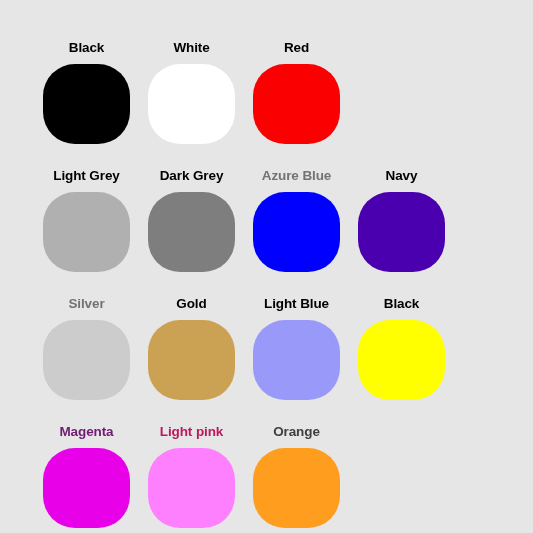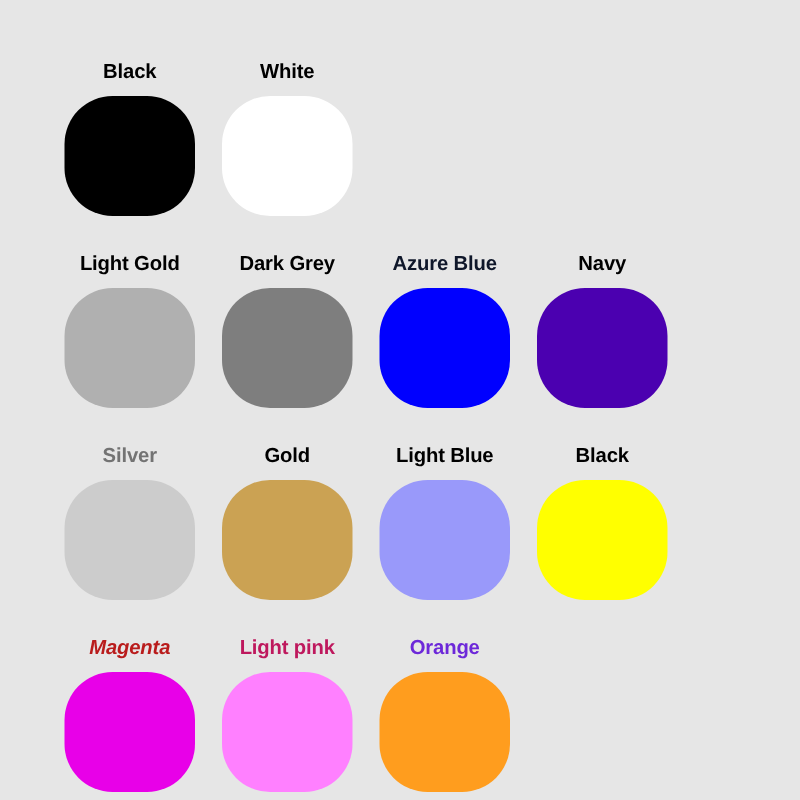--- a/index.html
+++ b/index.html
@@ -77,6 +77,10 @@
       <div class="swatch-label" style="color: rgb(0, 0, 0);">White</div>
       <div class="swatch-chip" style="background-color: rgb(255, 255, 255);"></div>
     </div>
+    <div class="swatch-cell">
+      <div class="swatch-label" style="color: rgb(0, 0, 0);">Red</div>
+      <div class="swatch-chip" style="background-color: rgb(250, 0, 0);"></div>
+    </div>
   </div>
 
   <div class="swatch-row">

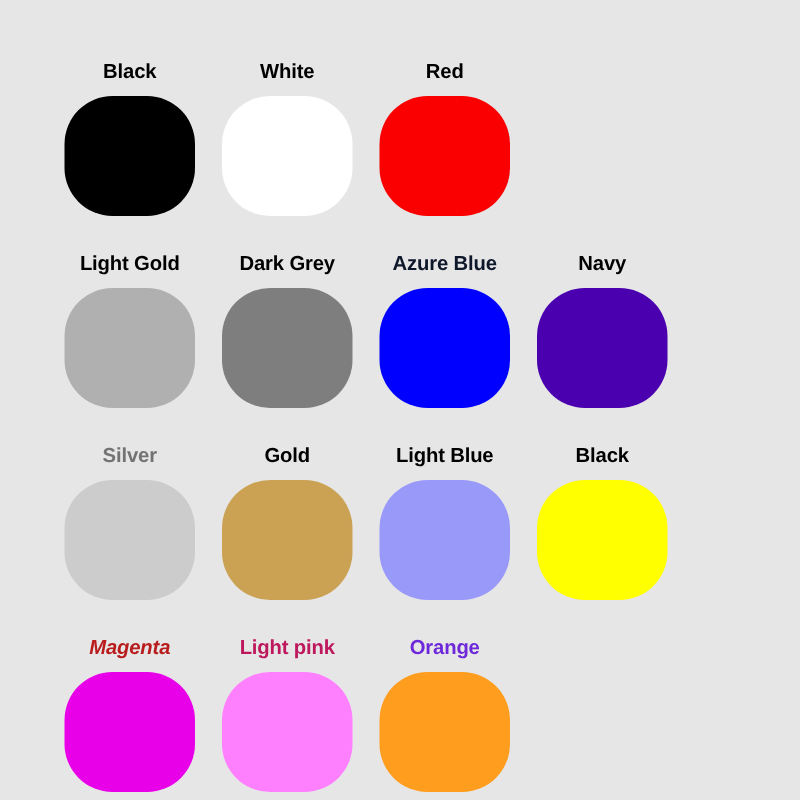--- a/index.html
+++ b/index.html
@@ -85,7 +85,7 @@
 
   <div class="swatch-row">
     <div class="swatch-cell">
-      <div class="swatch-label" style="color: rgb(0, 0, 0);">Light Gold</div>
+      <div class="swatch-label" style="color: rgb(0, 0, 0);">Light Grey</div>
       <div class="swatch-chip" style="background-color: rgb(176, 176, 176);"></div>
     </div>
     <div class="swatch-cell">

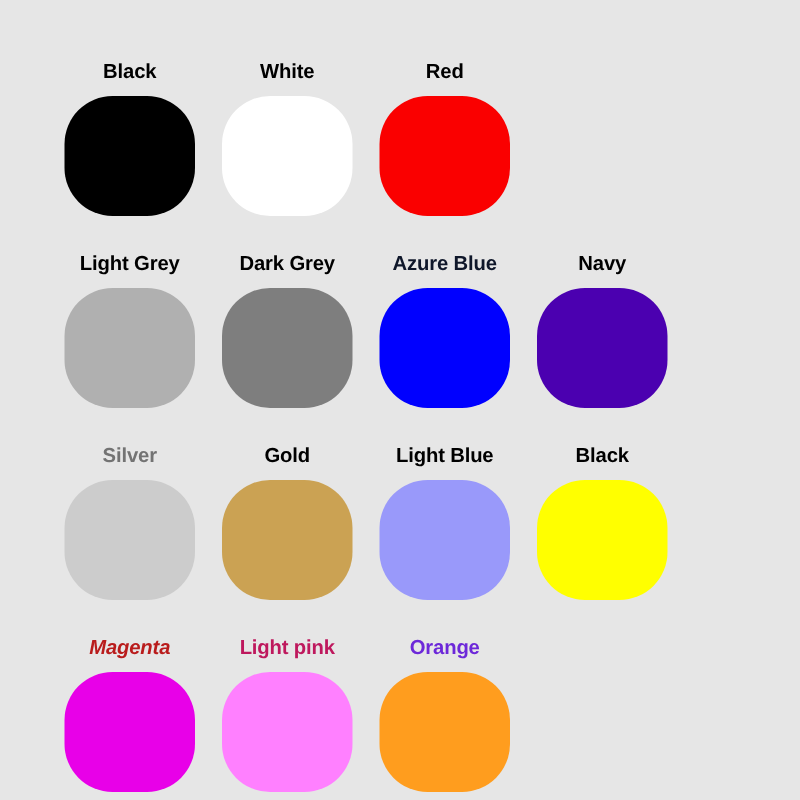--- a/index.html
+++ b/index.html
@@ -93,7 +93,7 @@
       <div class="swatch-chip" style="background-color: rgb(126, 126, 126);"></div>
     </div>
     <div class="swatch-cell">
-      <div class="swatch-label" style="color: #0f172a; text-align: center;">Azure Blue</div>
+      <div class="swatch-label" style="color: #737373; text-align: center;">Azure Blue</div>
       <div class="swatch-chip" style="background-color: rgb(0, 0, 255);"></div>
     </div>
     <div class="swatch-cell">

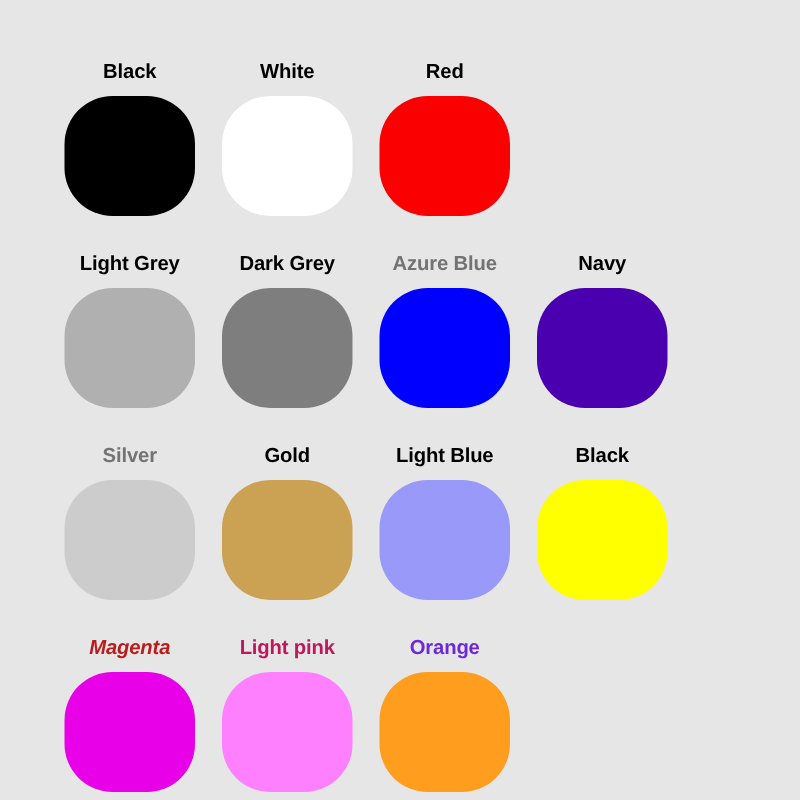--- a/index.html
+++ b/index.html
@@ -123,7 +123,7 @@
 
   <div class="swatch-row">
     <div class="swatch-cell">
-      <div class="swatch-label" style="color: #b91c1c; font-style: italic;">Magenta</div>
+      <div class="swatch-label" style="color: #701a75;">Magenta</div>
       <div class="swatch-chip" style="background-color: rgb(232, 0, 232);"></div>
     </div>
     <div class="swatch-cell">

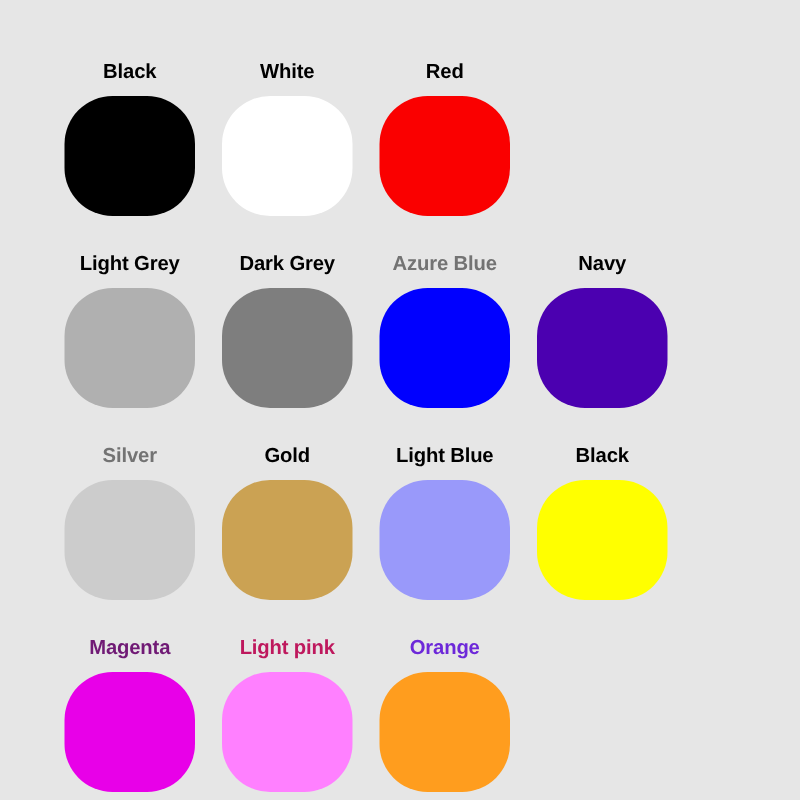--- a/index.html
+++ b/index.html
@@ -131,7 +131,7 @@
       <div class="swatch-chip" style="background-color: rgb(255, 128, 255);"></div>
     </div>
     <div class="swatch-cell">
-      <div class="swatch-label" style="color: #6d28d9;">Orange</div>
+      <div class="swatch-label" style="color: #404040;">Orange</div>
       <div class="swatch-chip" style="background-color: rgb(255, 157, 30);"></div>
     </div>
   </div>

